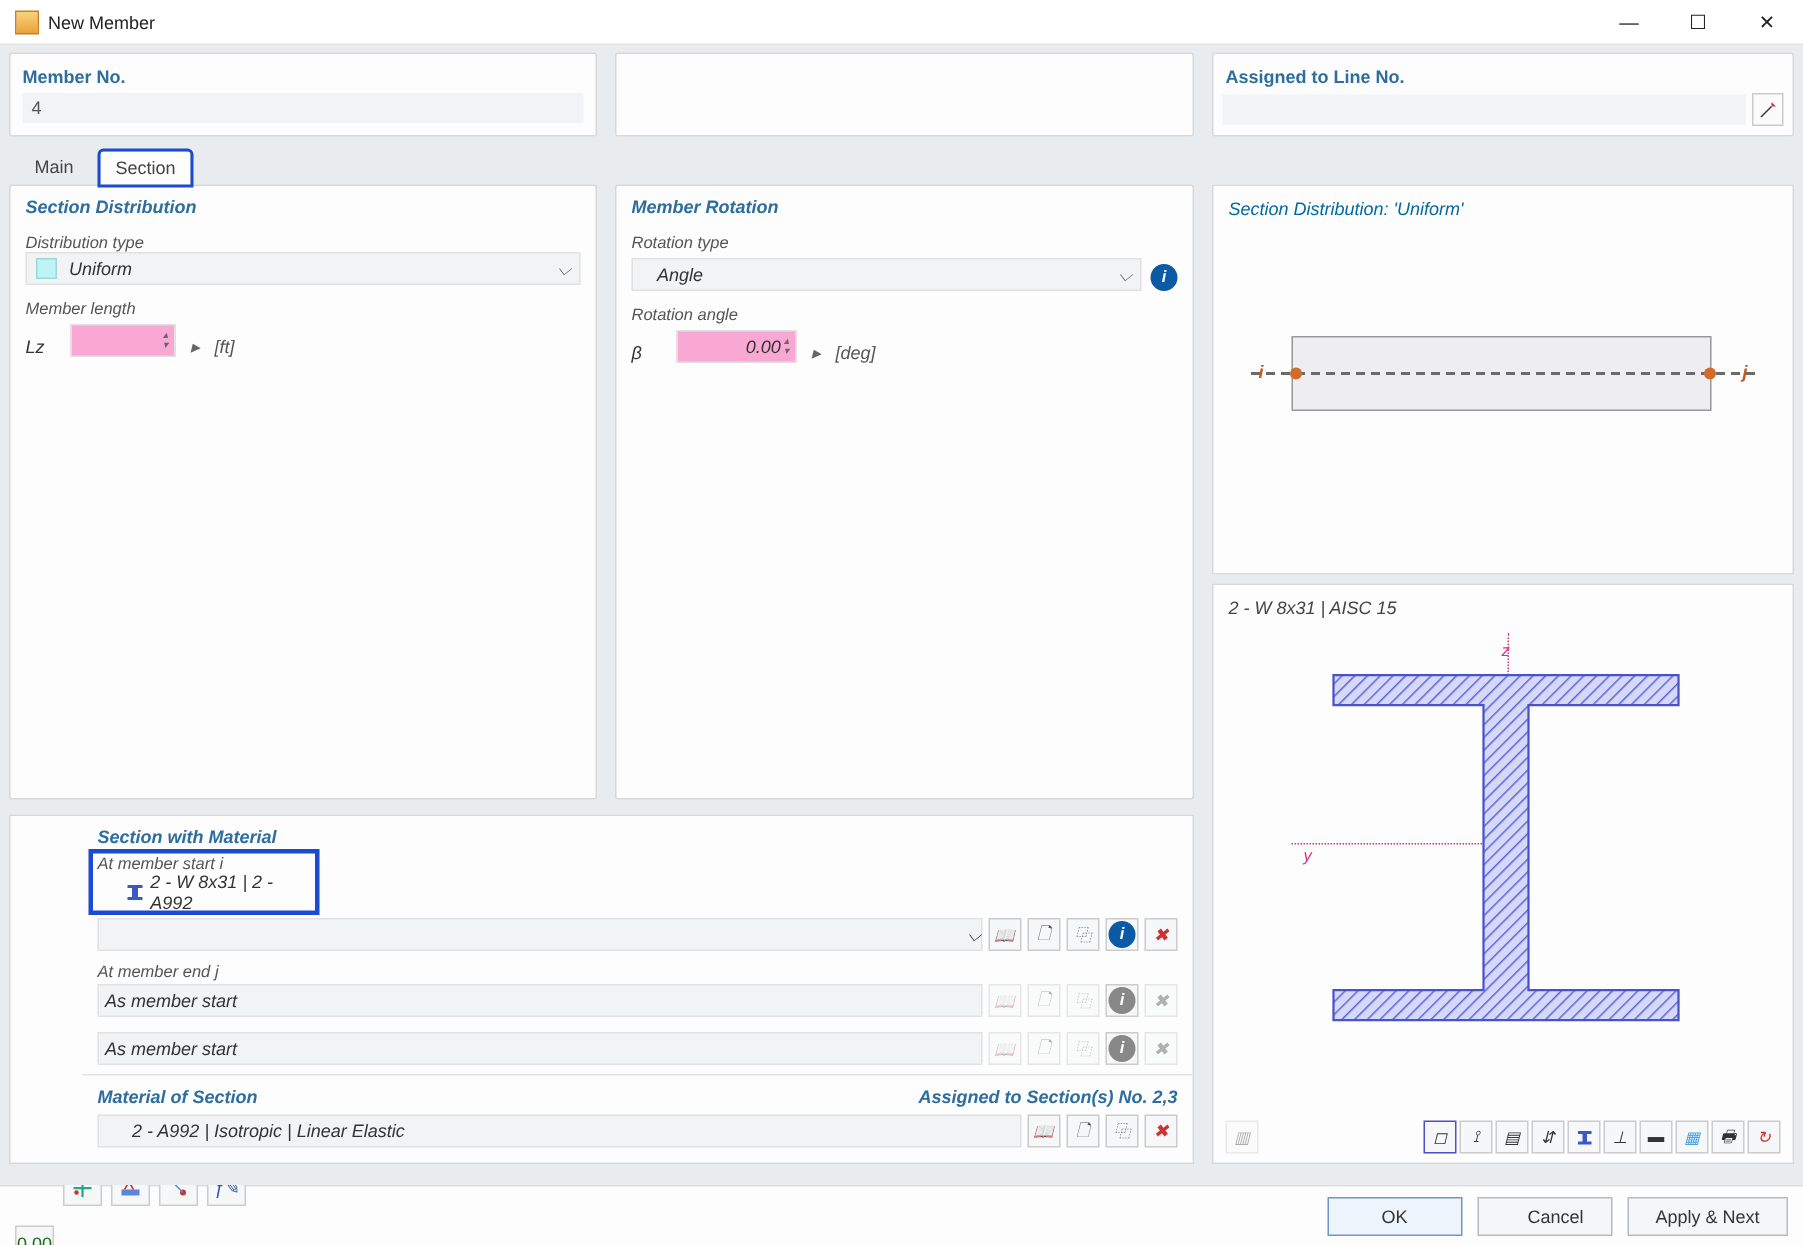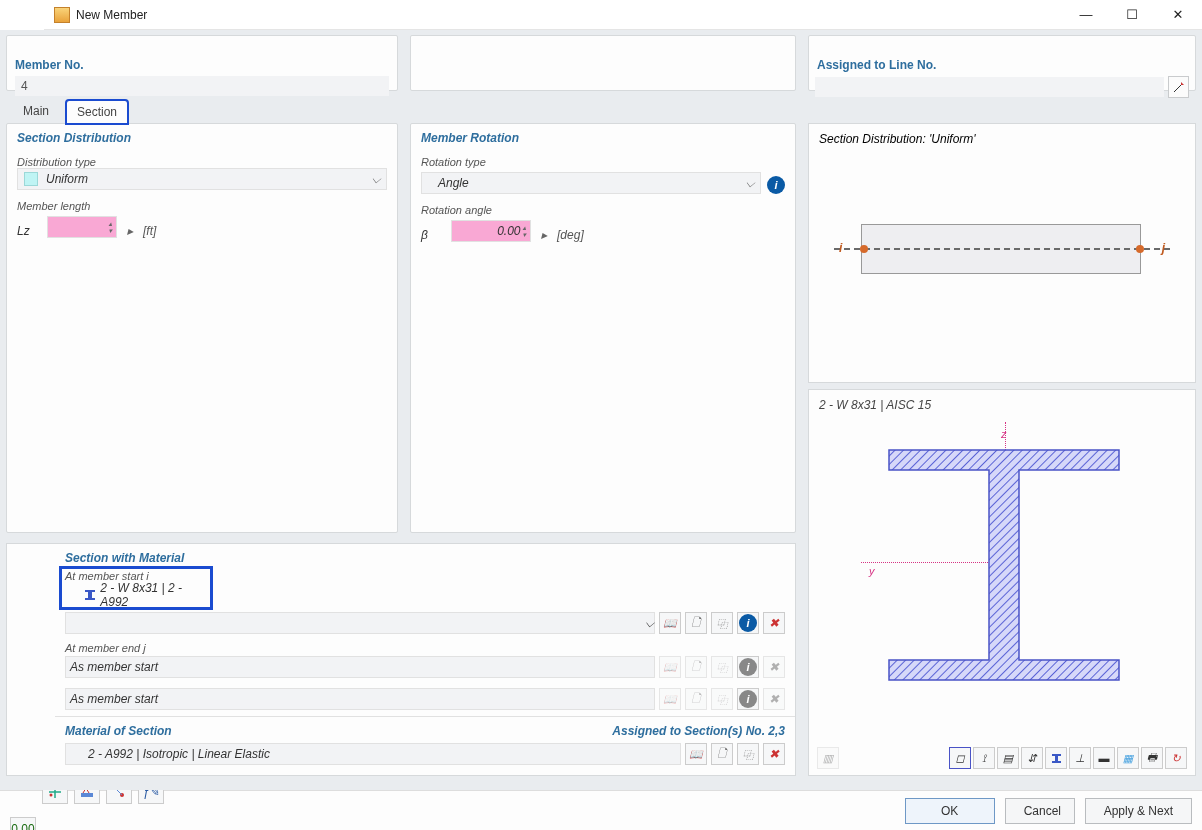--- a/index.html
+++ b/index.html
@@ -5,7 +5,7 @@
 * { box-sizing: border-box; margin: 0; padding: 0; font-family: "Segoe UI", Tahoma, sans-serif; font-size: 12px; }
 body { background: #fff; width: 1202px; height: 830px; overflow: hidden; color: #333; }
 
-.titlebar { height: 30px; display: flex; align-items: center; padding: 0 10px; border-bottom: 1px solid #e5e5e5; margin-left: 44px; }
+.titlebar { height: 30px; display: flex; align-items: center; padding: 0 10px; border-bottom: 1px solid #e5e5e5; }
 .titlebar .icon { width: 16px; height: 16px; margin-right: 6px; background: linear-gradient(#f9d37a,#e9a23b); border:1px solid #c4812b; }
 .titlebar .title { flex: 1; font-size: 12px; color: #222; }
 .winbtns { display:flex; gap:18px; }

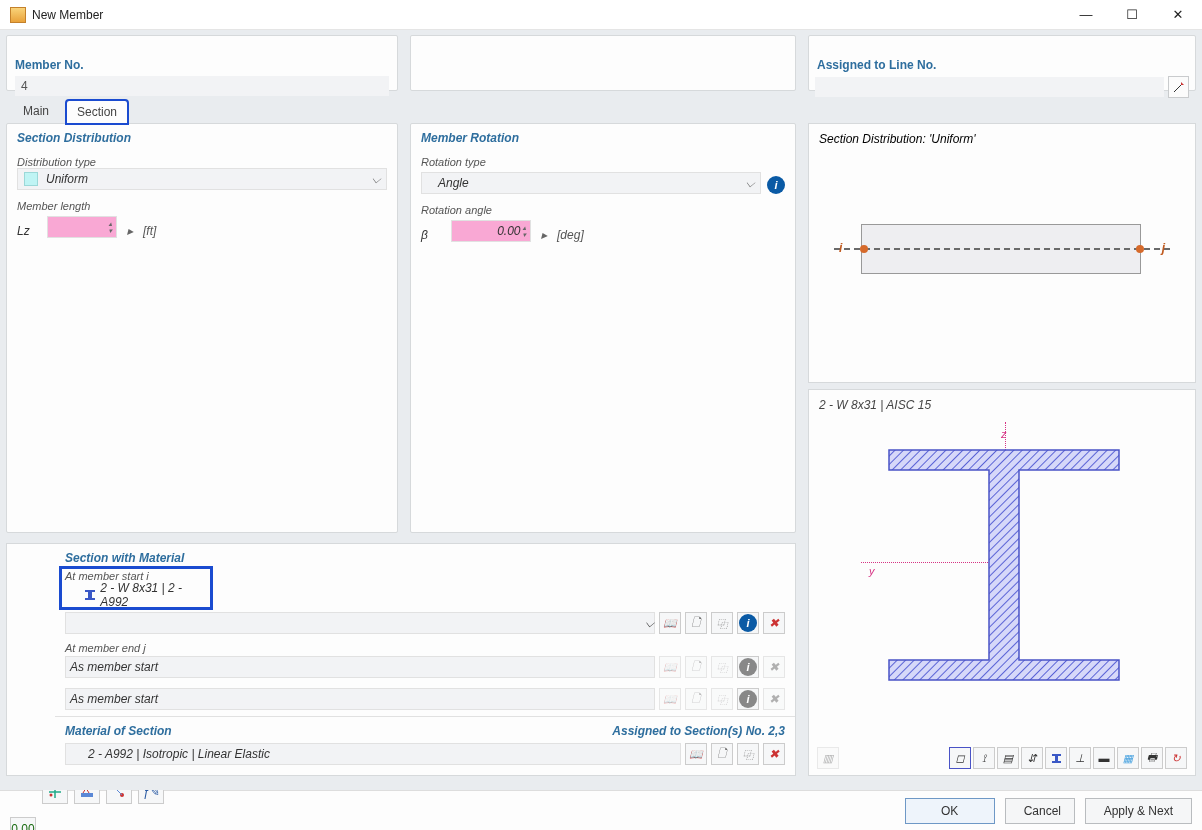--- a/index.html
+++ b/index.html
@@ -14,7 +14,7 @@
 .content { position: relative; height: 760px; background: #e9ecef; padding: 5px 6px; }
 .topstrip { display:flex; gap:12px; margin-bottom:4px; }
 .card { background:#fdfdfd; border:1px solid #d6d9db; border-radius:2px; }
-.card-header { color:#2e6e9e; font-weight:600; padding:22px 8px 4px; font-size:12px; }
+.card-header { color:#2e6e9e; font-weight:600; padding:8px 8px 4px; font-size:12px; }
 .card .pad { padding:0 8px 8px; }
 
 .top1 { width: 392px; height: 56px; }

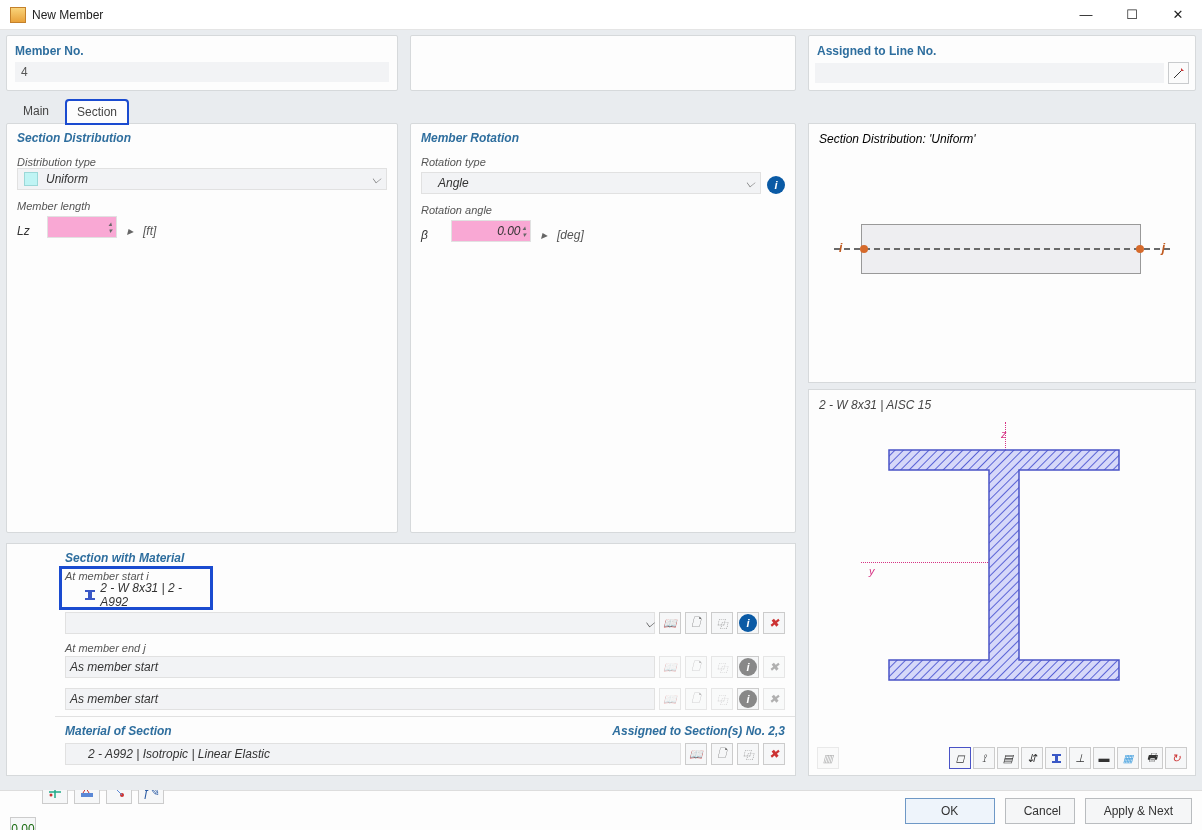--- a/index.html
+++ b/index.html
@@ -69,7 +69,7 @@
 .highlight-box { outline:3px solid #1a4bd0; outline-offset:-1px; padding:2px 0; }
 
 .preview { background:#fdfdfd; border:1px solid #d6d9db; flex: 0 0 260px; position:relative; }
-.preview .ptitle { padding:8px 10px; color:#000000; }
+.preview .ptitle { padding:8px 10px; color:#0369a1; }
 .beam-draw { position:absolute; left:52px; top:100px; width:280px; height:50px; background:#eeeef1; border:1px solid #999; }
 .dashline { position:absolute; top:124px; left:25px; right:25px; height:0; border-top:2px dashed #6a6a6a; }
 .dashline::before, .dashline::after { content:''; position:absolute; width:8px; height:8px; background:#d66a2b; border-radius:50%; top:-5px; }

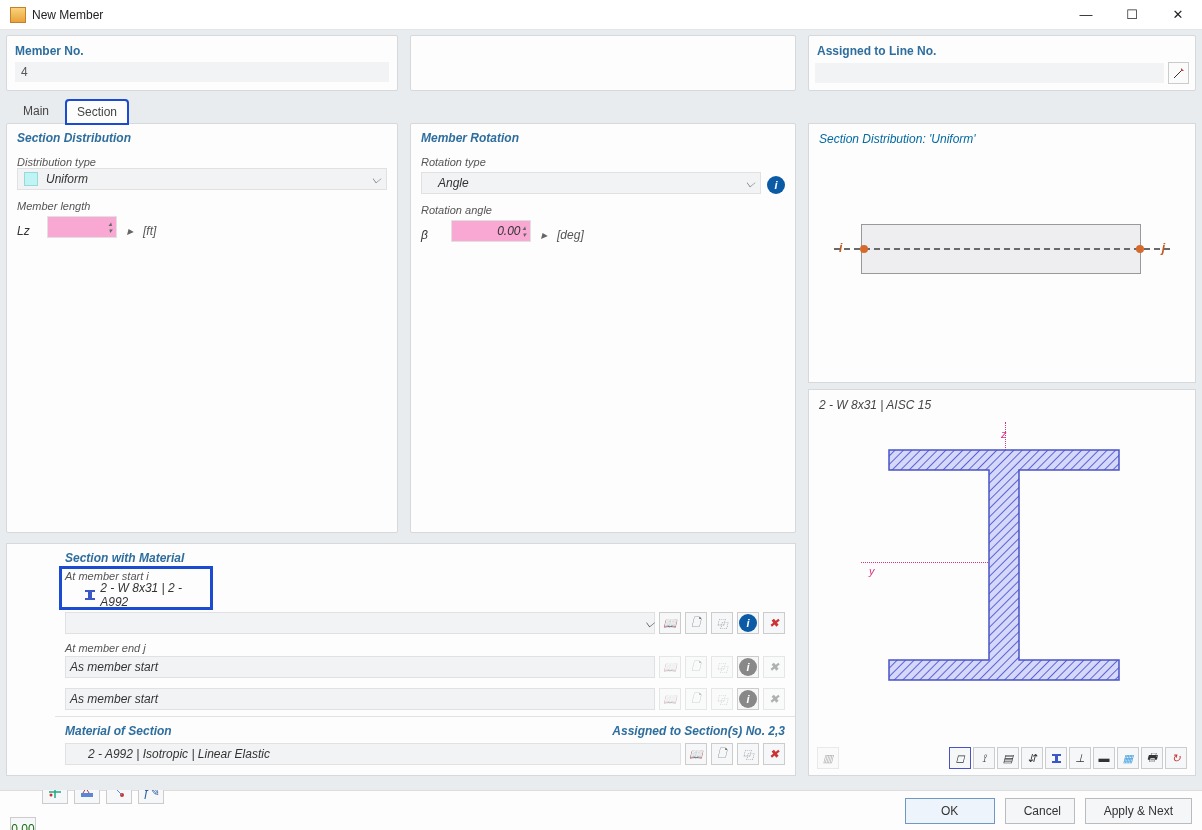--- a/index.html
+++ b/index.html
@@ -98,7 +98,7 @@
 .footer-right { display:flex; gap:10px; }
 .btn { height:26px; padding:0 18px; border:1px solid #b9bcbf; background:#f5f6f7; color:#333; cursor:pointer; }
 .btn.ok { border:1.5px solid #6e98c6; background:#eef4fb; width:90px; }
-.btn.cancel { width:70px; }
+.btn.cancel { width:90px;text-align:right; }
 .btn.apply { }
 
 svg { display:block; }

